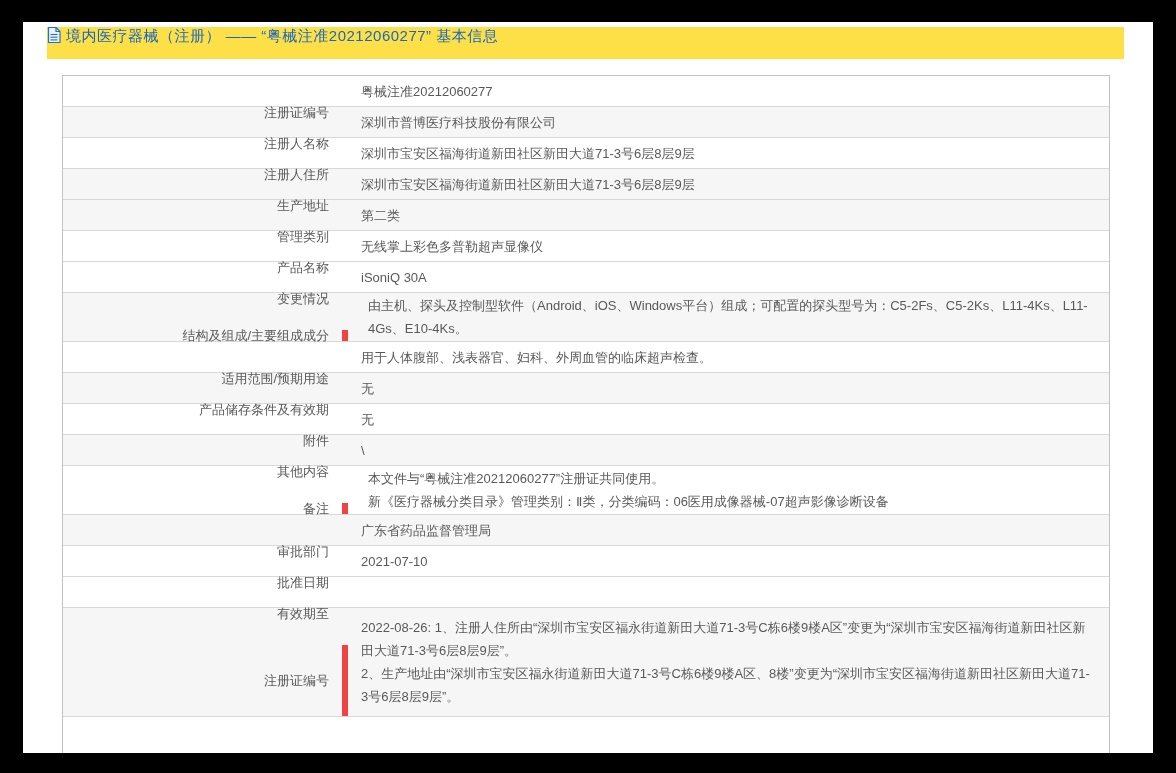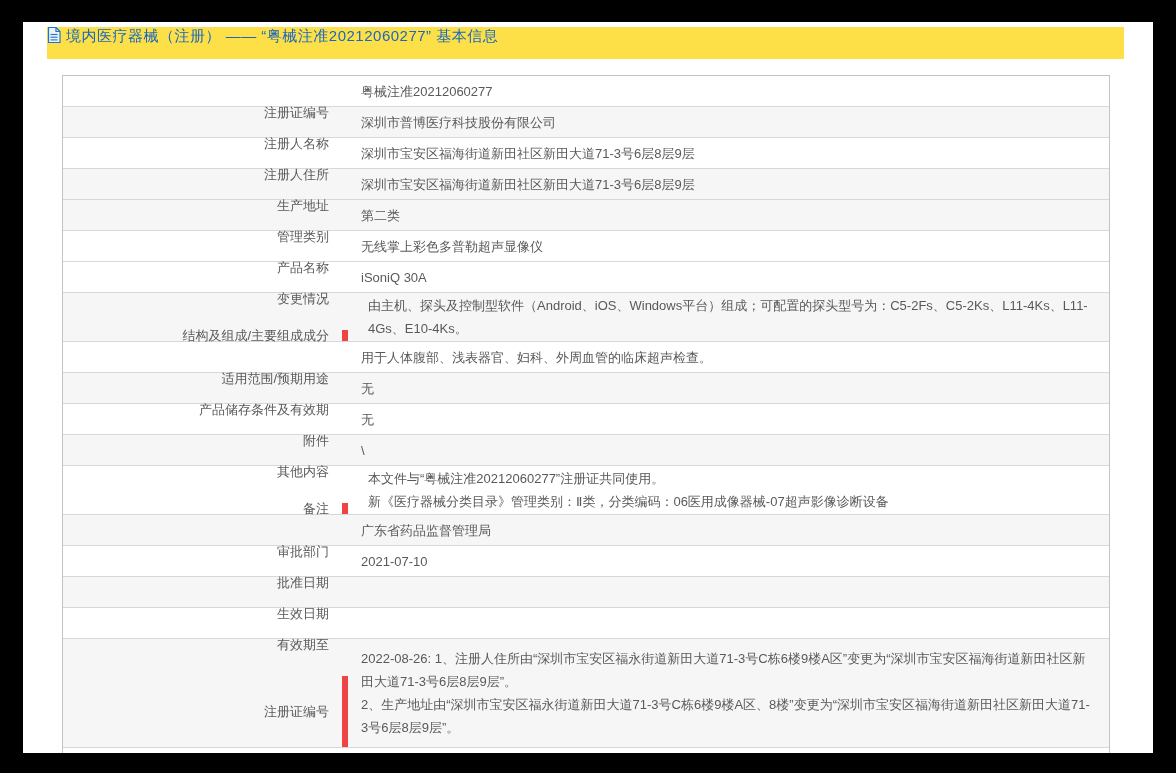--- a/index.html
+++ b/index.html
@@ -175,10 +175,6 @@
       <div class="cell-value">2021-07-10</div>
     </div>
 
-    <div class="trow even r-single">
-      <div class="cell-label">生效日期</div>
-      <div class="cell-value"></div>
-    </div>
 
     <div class="trow odd r-single">
       <div class="cell-label">有效期至</div>

